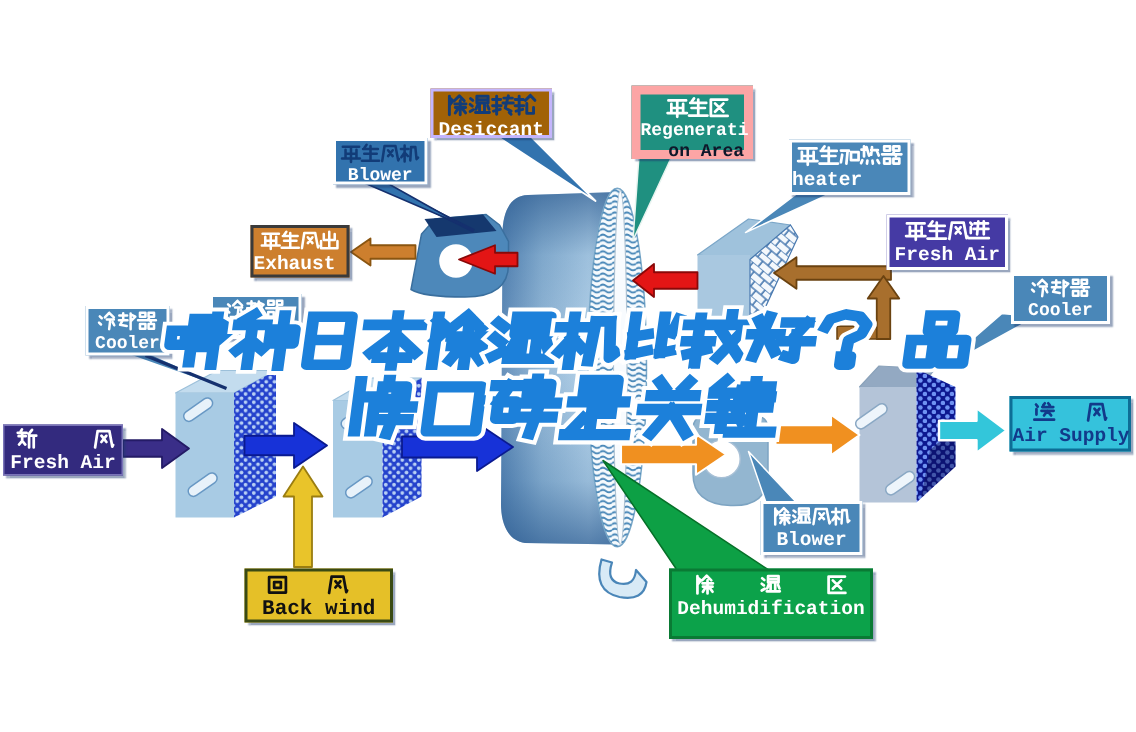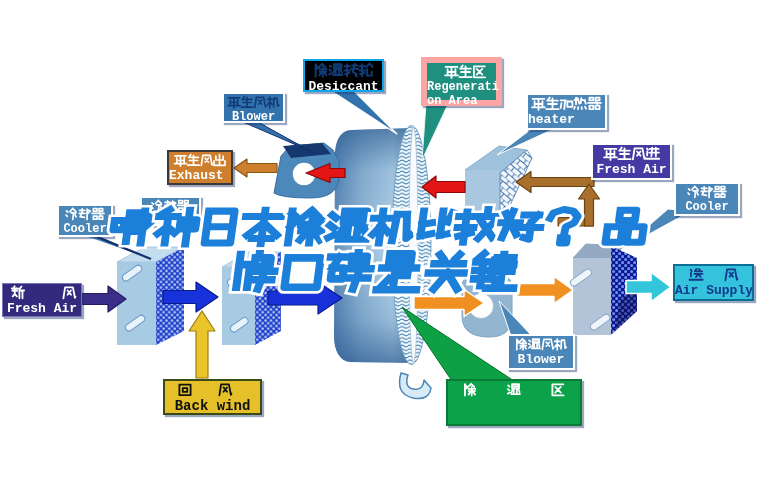--- a/index.html
+++ b/index.html
@@ -101,7 +101,7 @@
     <polygon points="517.0,283.5 554.0,283.5 554.0,276.5 573.0,290.0 554.0,303.5 554.0,296.5 517.0,296.5" fill="#f09020" stroke="#ffffff" stroke-width="1.4" stroke-linejoin="round"></polygon>
     <polygon points="626.0,280.5 651.0,280.5 651.0,272.0 671.0,287.0 651.0,302.0 651.0,293.5 626.0,293.5" fill="#33c6da" stroke="#ffffff" stroke-width="1.6" stroke-linejoin="round"></polygon>
   </svg>
-<div style="position:absolute;left:303px;top:59px;width:81px;height:33px;background:#000000;border:2px solid #0ea5e9;box-sizing:border-box;z-index:30;box-shadow:2px 2px 1px rgba(30,60,110,0.45)">
+<div style="position:absolute;left:287px;top:59px;width:81px;height:33px;background:#a16207;border:2px solid #c4b5fd;box-sizing:border-box;z-index:30;box-shadow:2px 2px 1px rgba(30,60,110,0.45)">
     <svg width="77" height="17" viewBox="0 0 77 17" style="display:block;margin-top:1px">
       <g transform="translate(8.5,1) scale(0.1500)">
         <path d="M14,8 L14,90 M14,14 L30,28 L14,48 M58,6 L36,28 M58,6 L80,28 M38,42 L88,42 M40,58 L86,58 M62,28 L62,90 M50,66 L40,82 M74,66 L86,82" fill="none" stroke="#123c78" stroke-width="13" stroke-linecap="round" stroke-linejoin="round"></path>

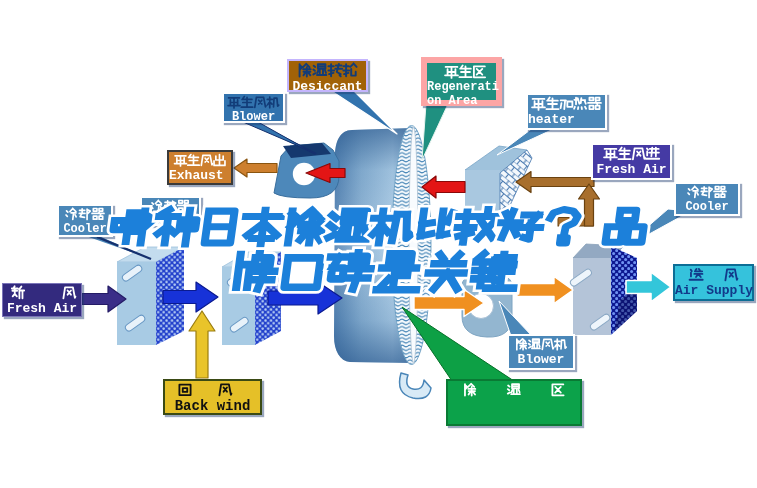--- a/index.html
+++ b/index.html
@@ -148,7 +148,7 @@
       </g>
     </svg>
     <div style="font:bold 12px 'Liberation Mono',monospace;color:#fff;line-height:14px;text-align:center;white-space:nowrap">Regenerati</div>
-    <div style="font:bold 12px 'Liberation Mono',monospace;color:#ffffff;line-height:14px;text-align:left;white-space:nowrap">on Area</div>
+    <div style="font:bold 12px 'Liberation Mono',monospace;color:#0f172a;line-height:14px;text-align:right;white-space:nowrap">on Area</div>
   </div>
 <div style="position:absolute;left:526px;top:93px;width:81px;height:37px;background:#4a87b8;border:2px solid #fff;box-sizing:border-box;z-index:30;box-shadow:2px 2px 1px rgba(30,60,110,0.45)">
     <svg width="77" height="16" viewBox="0 0 77 16" style="display:block;margin-top:1px">

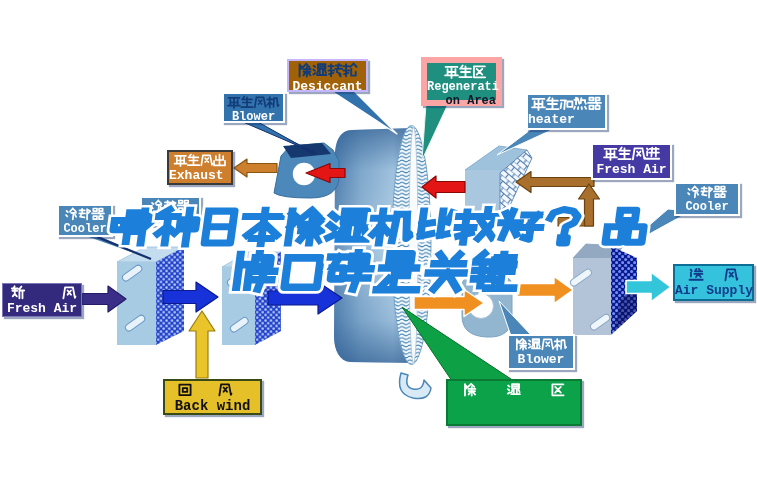--- a/index.html
+++ b/index.html
@@ -297,6 +297,7 @@
         <path d="M88,10 L10,10 L10,88 L90,88 M30,28 L70,68 M70,28 L30,68" fill="none" stroke="#fff" stroke-width="13" stroke-linecap="round" stroke-linejoin="round"></path>
       </g>
     </svg>
+    <div style="font:bold 13px 'Liberation Mono',monospace;color:#fff;line-height:15px;text-align:center;white-space:nowrap">Dehumidification</div>
   </div>
 <div style="position:absolute;left:673px;top:264px;width:81px;height:37px;background:#35c2dc;border:2px solid #0d6e96;box-sizing:border-box;z-index:30;box-shadow:2px 2px 1px rgba(30,60,110,0.45)">
     <svg width="77" height="16" viewBox="0 0 77 16" style="display:block;margin-top:1px">

